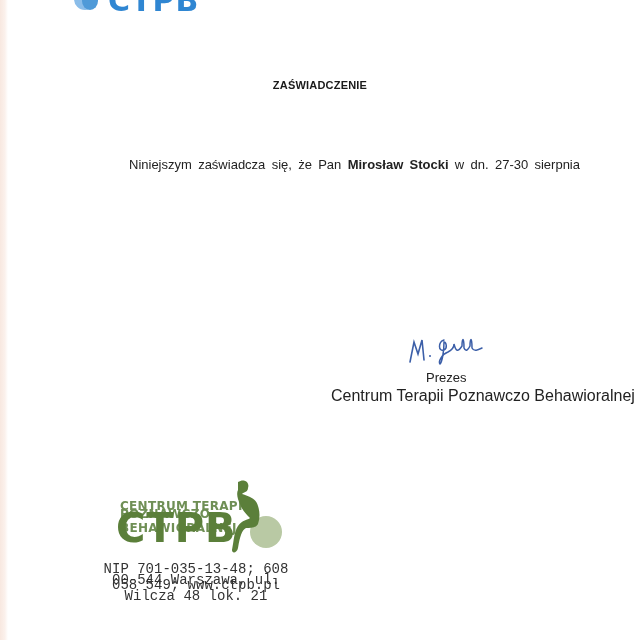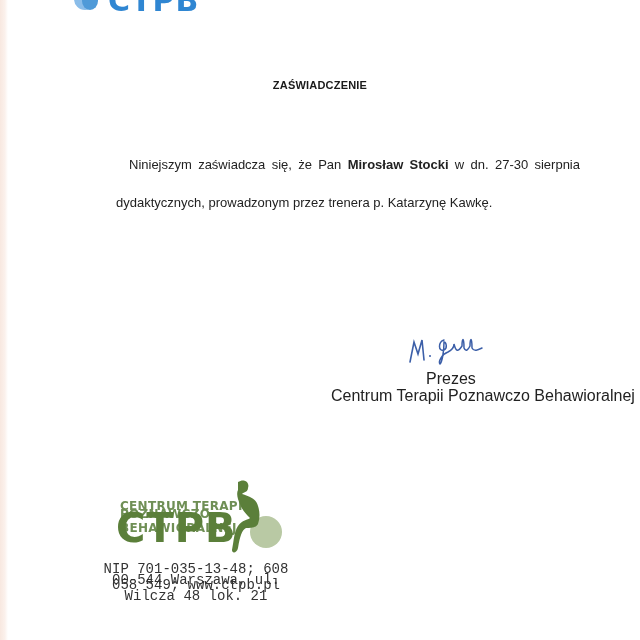--- a/index.html
+++ b/index.html
@@ -87,7 +87,6 @@
 
 <div class="para">
   <span class="line first"><span>Niniejszym zaświadcza się, że Pan </span><b>Mirosław Stocki</b><span> w dn. 27-30 sierpnia</span></span>
-  <span class="line last">dydaktycznych, prowadzonym przez trenera p. Katarzynę Kawkę.</span>
 </div>
 
 <svg class="sig" viewBox="0 0 90 40">

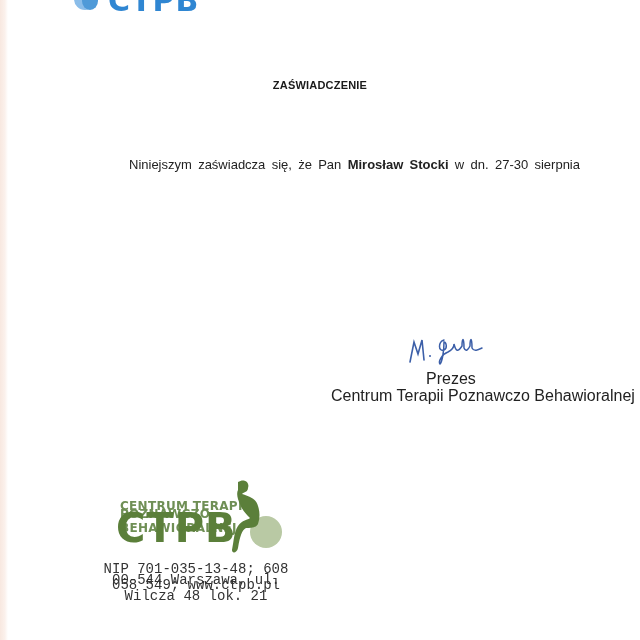--- a/index.html
+++ b/index.html
@@ -46,7 +46,7 @@
     position:absolute; left:404px; top:328px; width:90px; height:40px;
   }
   .sig-title {
-    position:absolute; left:426px; top:370px; font-size:16px; color:#222;
+    position:absolute; left:426px; top:370px; font-size:13px; color:#222;
   }
   .sig-org {
     position:absolute; left:331px; top:387px; font-size:16px; color:#222;

